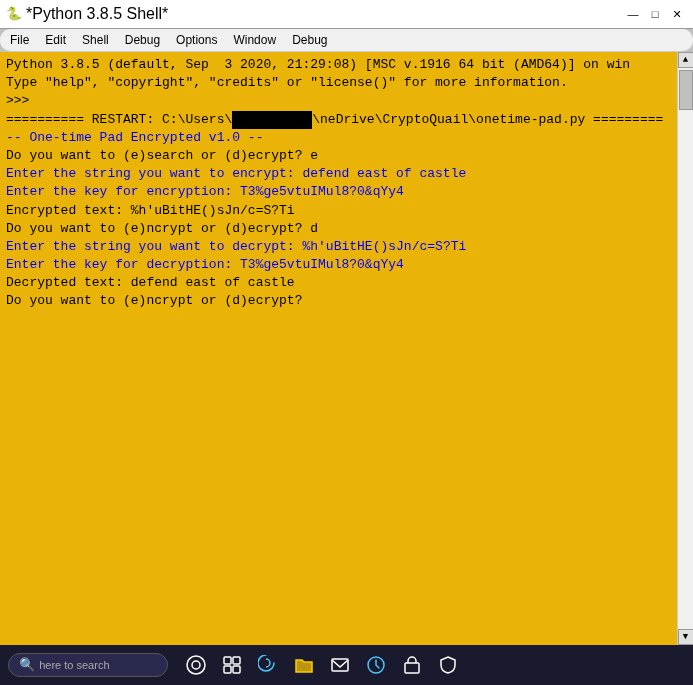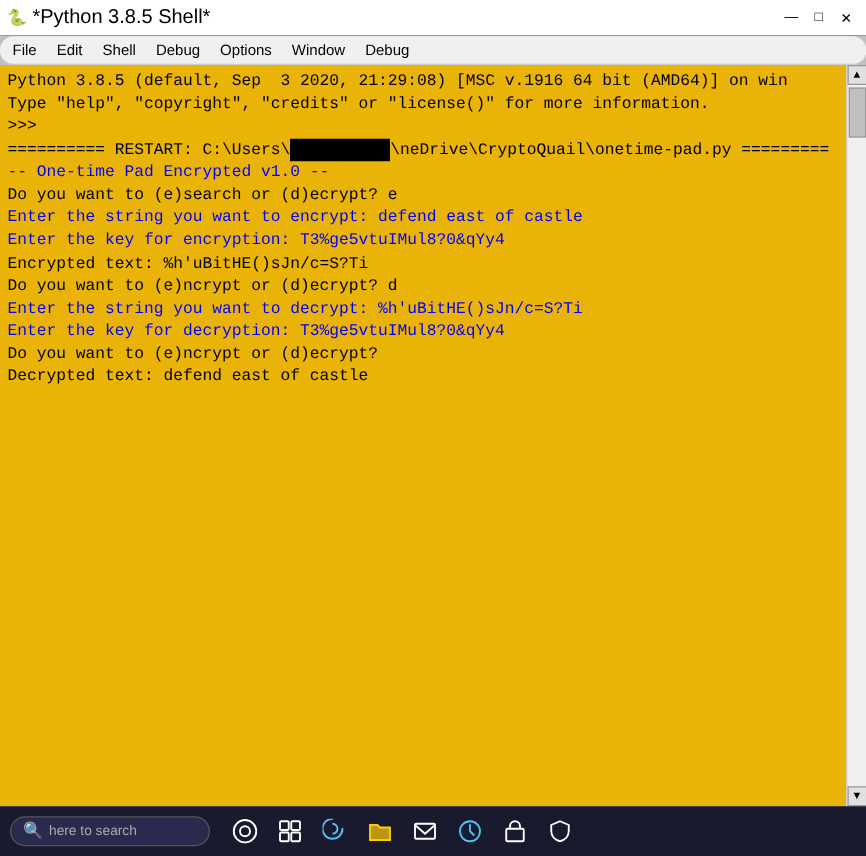--- a/index.html
+++ b/index.html
@@ -216,8 +216,8 @@
     <span class="shell-line">Do you want to (e)ncrypt or (d)ecrypt? d</span>
     <span class="shell-line blue">Enter the string you want to decrypt: <span class="blue-span">%h'uBitHE()sJn/c=S?Ti</span></span>
     <span class="shell-line blue">Enter the key for decryption: T3%ge5vtuIMul8?0&amp;qYy4</span>
+    <span class="shell-line">Decrypted text: defend east of castle</span>
     <span class="shell-line">Do you want to (e)ncrypt or (d)ecrypt?</span>
-    <span class="shell-line">Decrypted text: defend east of castle</span>
   </div>
   <div class="scrollbar-track">
     <div class="scrollbar-arrow">▲</div>

